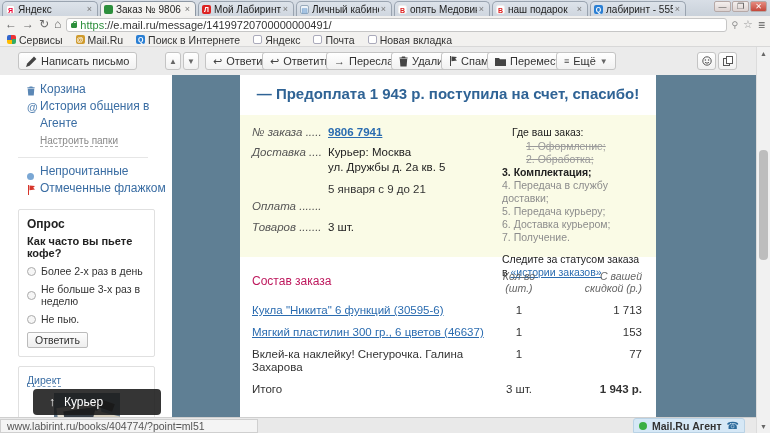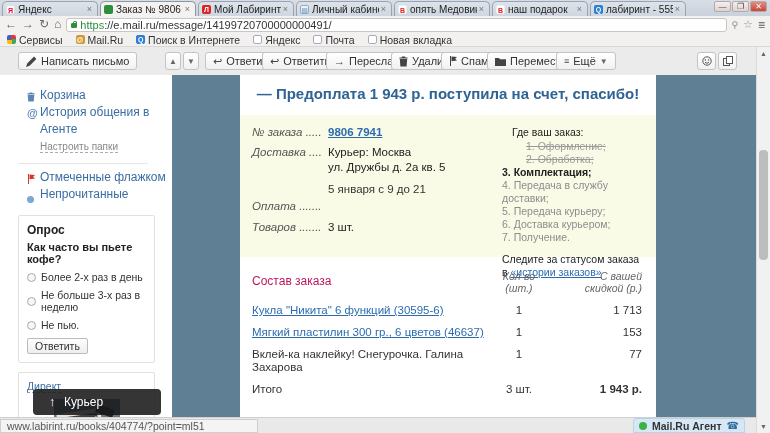--- a/index.html
+++ b/index.html
@@ -271,7 +271,7 @@
 </div>
 
 <div class="sidebar">
-  <div style="padding-top:12px;">
+  <div style="padding-top:6px;">
     <div class="side-item">
       <span class="sico"><svg width="8" height="10" viewBox="0 0 9 11">
             <path d="M0.8 3h7.4l-.6 7.6H1.4L0.8 3zM3 0.4h3l.5 1H8.6v1.1H0.4V1.4H2.5l.5-1z" fill="#5b87b5"></path>

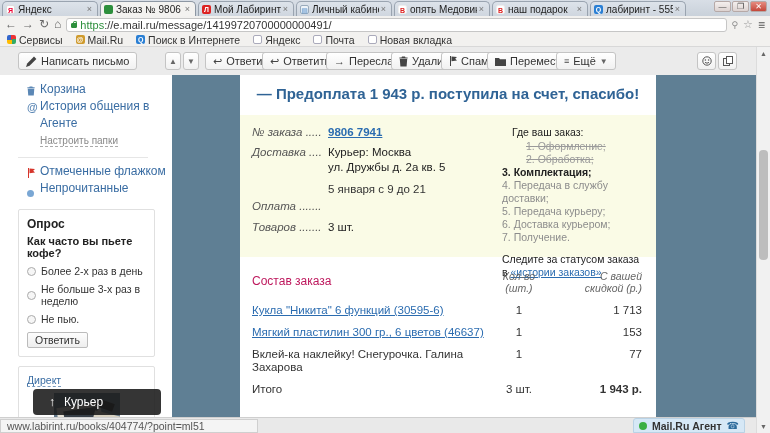--- a/index.html
+++ b/index.html
@@ -285,14 +285,14 @@
     <span class="setup-link">Настроить папки</span>
     <div class="side-sep"></div>
     <div class="side-item">
+      <span class="sico" style="top:5px;"><span class="dot-unread"></span></span>
+      <span>Непрочитанные</span>
+    </div>
+    <div class="side-item">
       <span class="sico"><svg width="8" height="10" viewBox="0 0 8 10">
             <path d="M1 0h1v10H1V0zm1.5.4L8 1 6.2 2.8 8 4.6l-5.5.6V.4z" fill="#d6352b"></path>
           </svg></span>
       <span>Отмеченные флажком</span>
-    </div>
-    <div class="side-item">
-      <span class="sico" style="top:5px;"><span class="dot-unread"></span></span>
-      <span>Непрочитанные</span>
     </div>
   </div>
 

